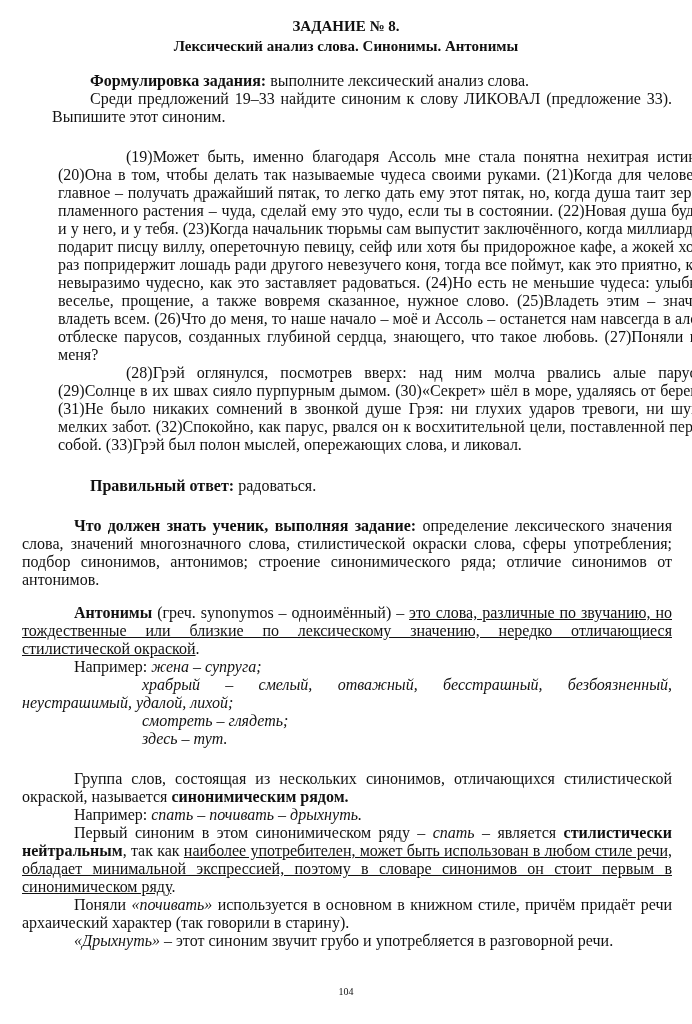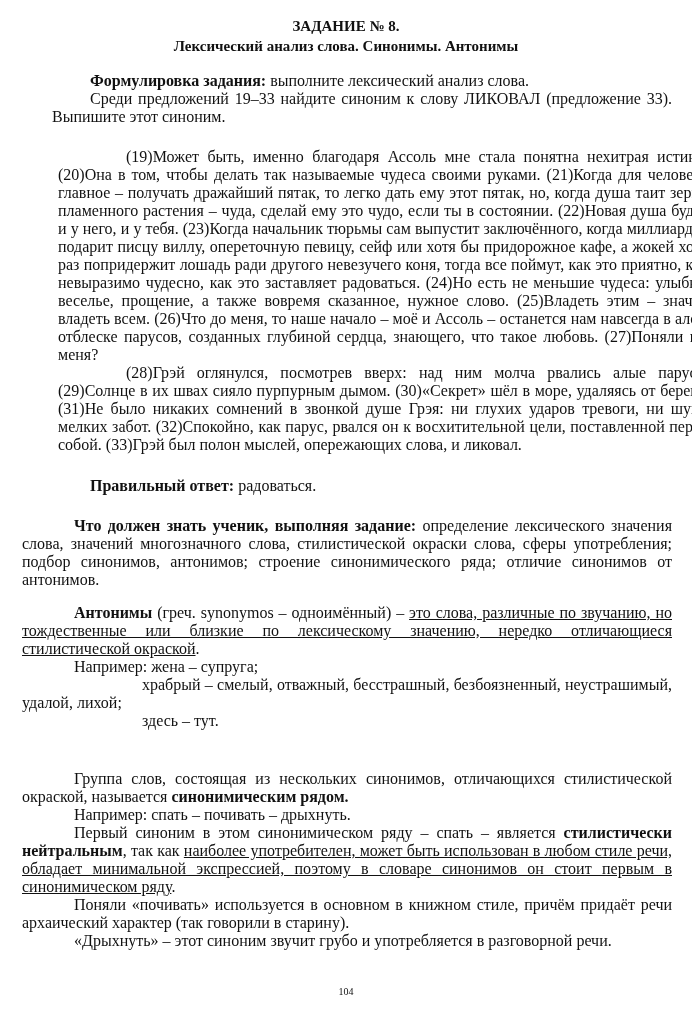--- a/index.html
+++ b/index.html
@@ -9,7 +9,7 @@
   p { margin:0; text-align:justify; }
   .ind { text-indent:38px; }
   .b { font-weight:bold; }
-  .i { }
+  .i { font-style:italic; }
   .u { text-decoration:underline; }
   .abs { position:absolute; left:52px; width:620px; }
   .pagenum { position:absolute; left:0; width:692px; text-align:center; top:986px; font-size:10px; }

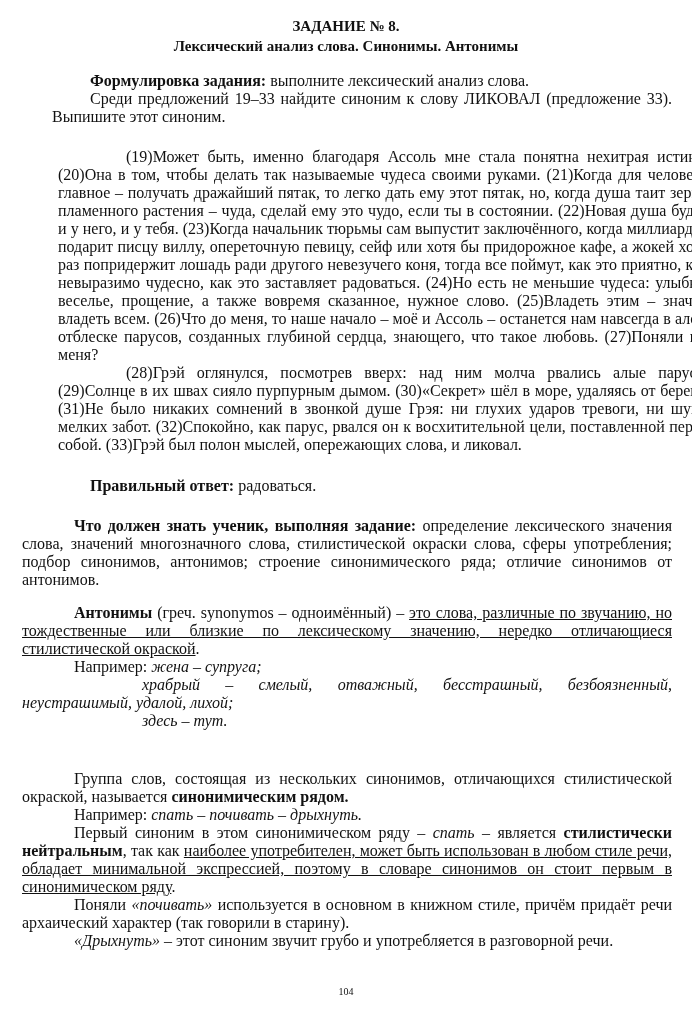--- a/index.html
+++ b/index.html
@@ -42,6 +42,7 @@
   <p class="ind" style="text-indent:52px;"><span class="b">Антонимы</span><span> (греч. synonymos – одноимённый) – </span><span class="u">это слова, различные по звучанию, но тождественные или близкие по лексическому значению, нередко отличающиеся стилистической окраской</span><span>.</span></p>
   <p class="ind" style="text-indent:52px;"><span>Например: </span><span class="i">жена – супруга;</span></p>
   <p style="text-indent:120px;" class="i">храбрый – смелый, отважный, бесстрашный, безбоязненный, неустрашимый, удалой, лихой;</p>
+  <p style="padding-left:120px;" class="i">смотреть – глядеть;</p>
   <p style="padding-left:120px;" class="i">здесь – тут.</p>
 </div>
 

